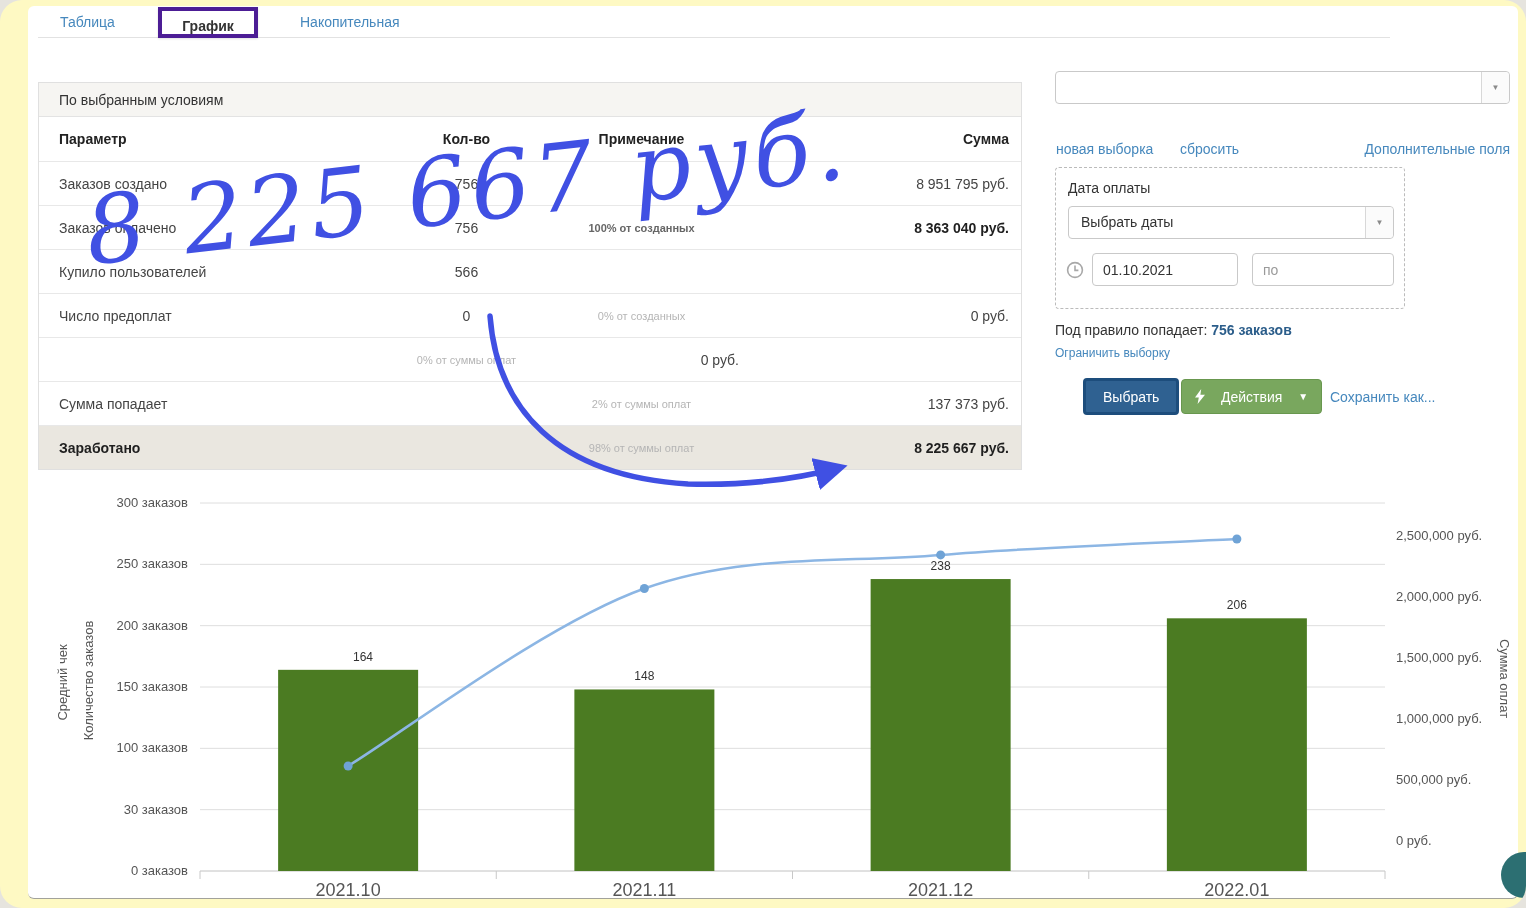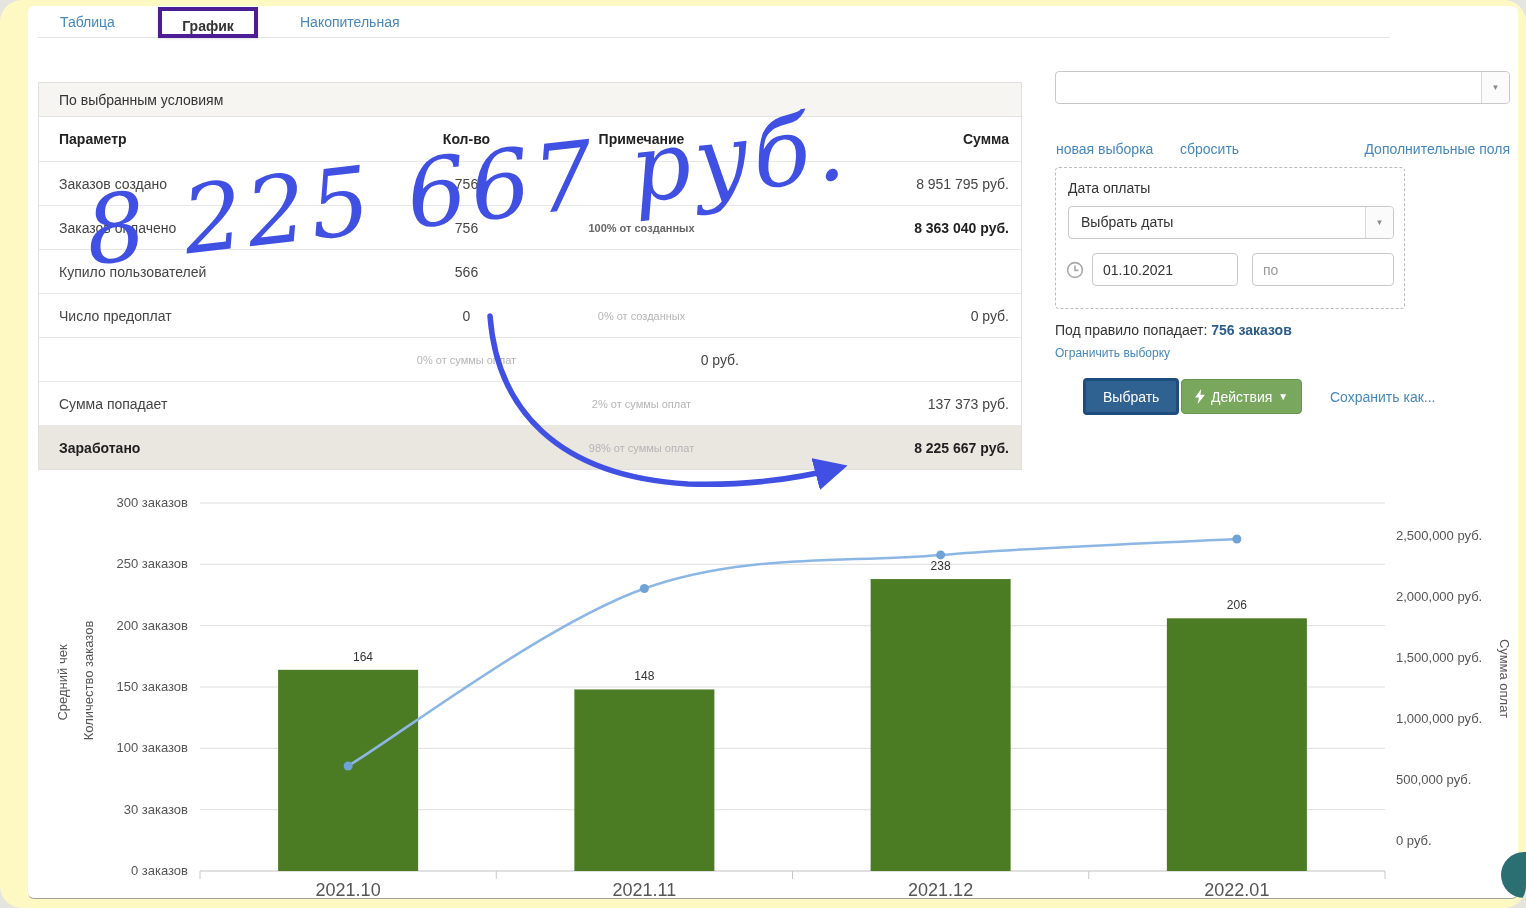--- a/index.html
+++ b/index.html
@@ -50,7 +50,7 @@
   .btn-primary { position:absolute; left:1083px; top:378px; height:37px; padding:0 17px; background:#2f6191; border:3px solid #1d4d7c; border-radius:4px;
     color:#fff; font-size:14px; font-family:"Liberation Sans", sans-serif; cursor:pointer; z-index:20; }
   .btn-success { position:absolute; left:1181px; top:379px; height:35px; padding:0 13px; background:#79a75e; border:1px solid #68974e; border-radius:4px;
-    color:#fff; font-size:14px; font-family:"Liberation Sans", sans-serif; cursor:pointer; z-index:20; display:inline-flex; align-items:center; gap:6px; }
+    color:#fff; font-size:14px; font-family:"Liberation Sans", sans-serif; cursor:pointer; z-index:20; display:inline-flex; align-items:center; gap:16px; }
   .caret-w { font-size:10px; }
   .save-link { position:absolute; left:1330px; top:389px; font-size:14px; color:#4688bd; cursor:pointer; text-decoration:none; z-index:20; }
 

